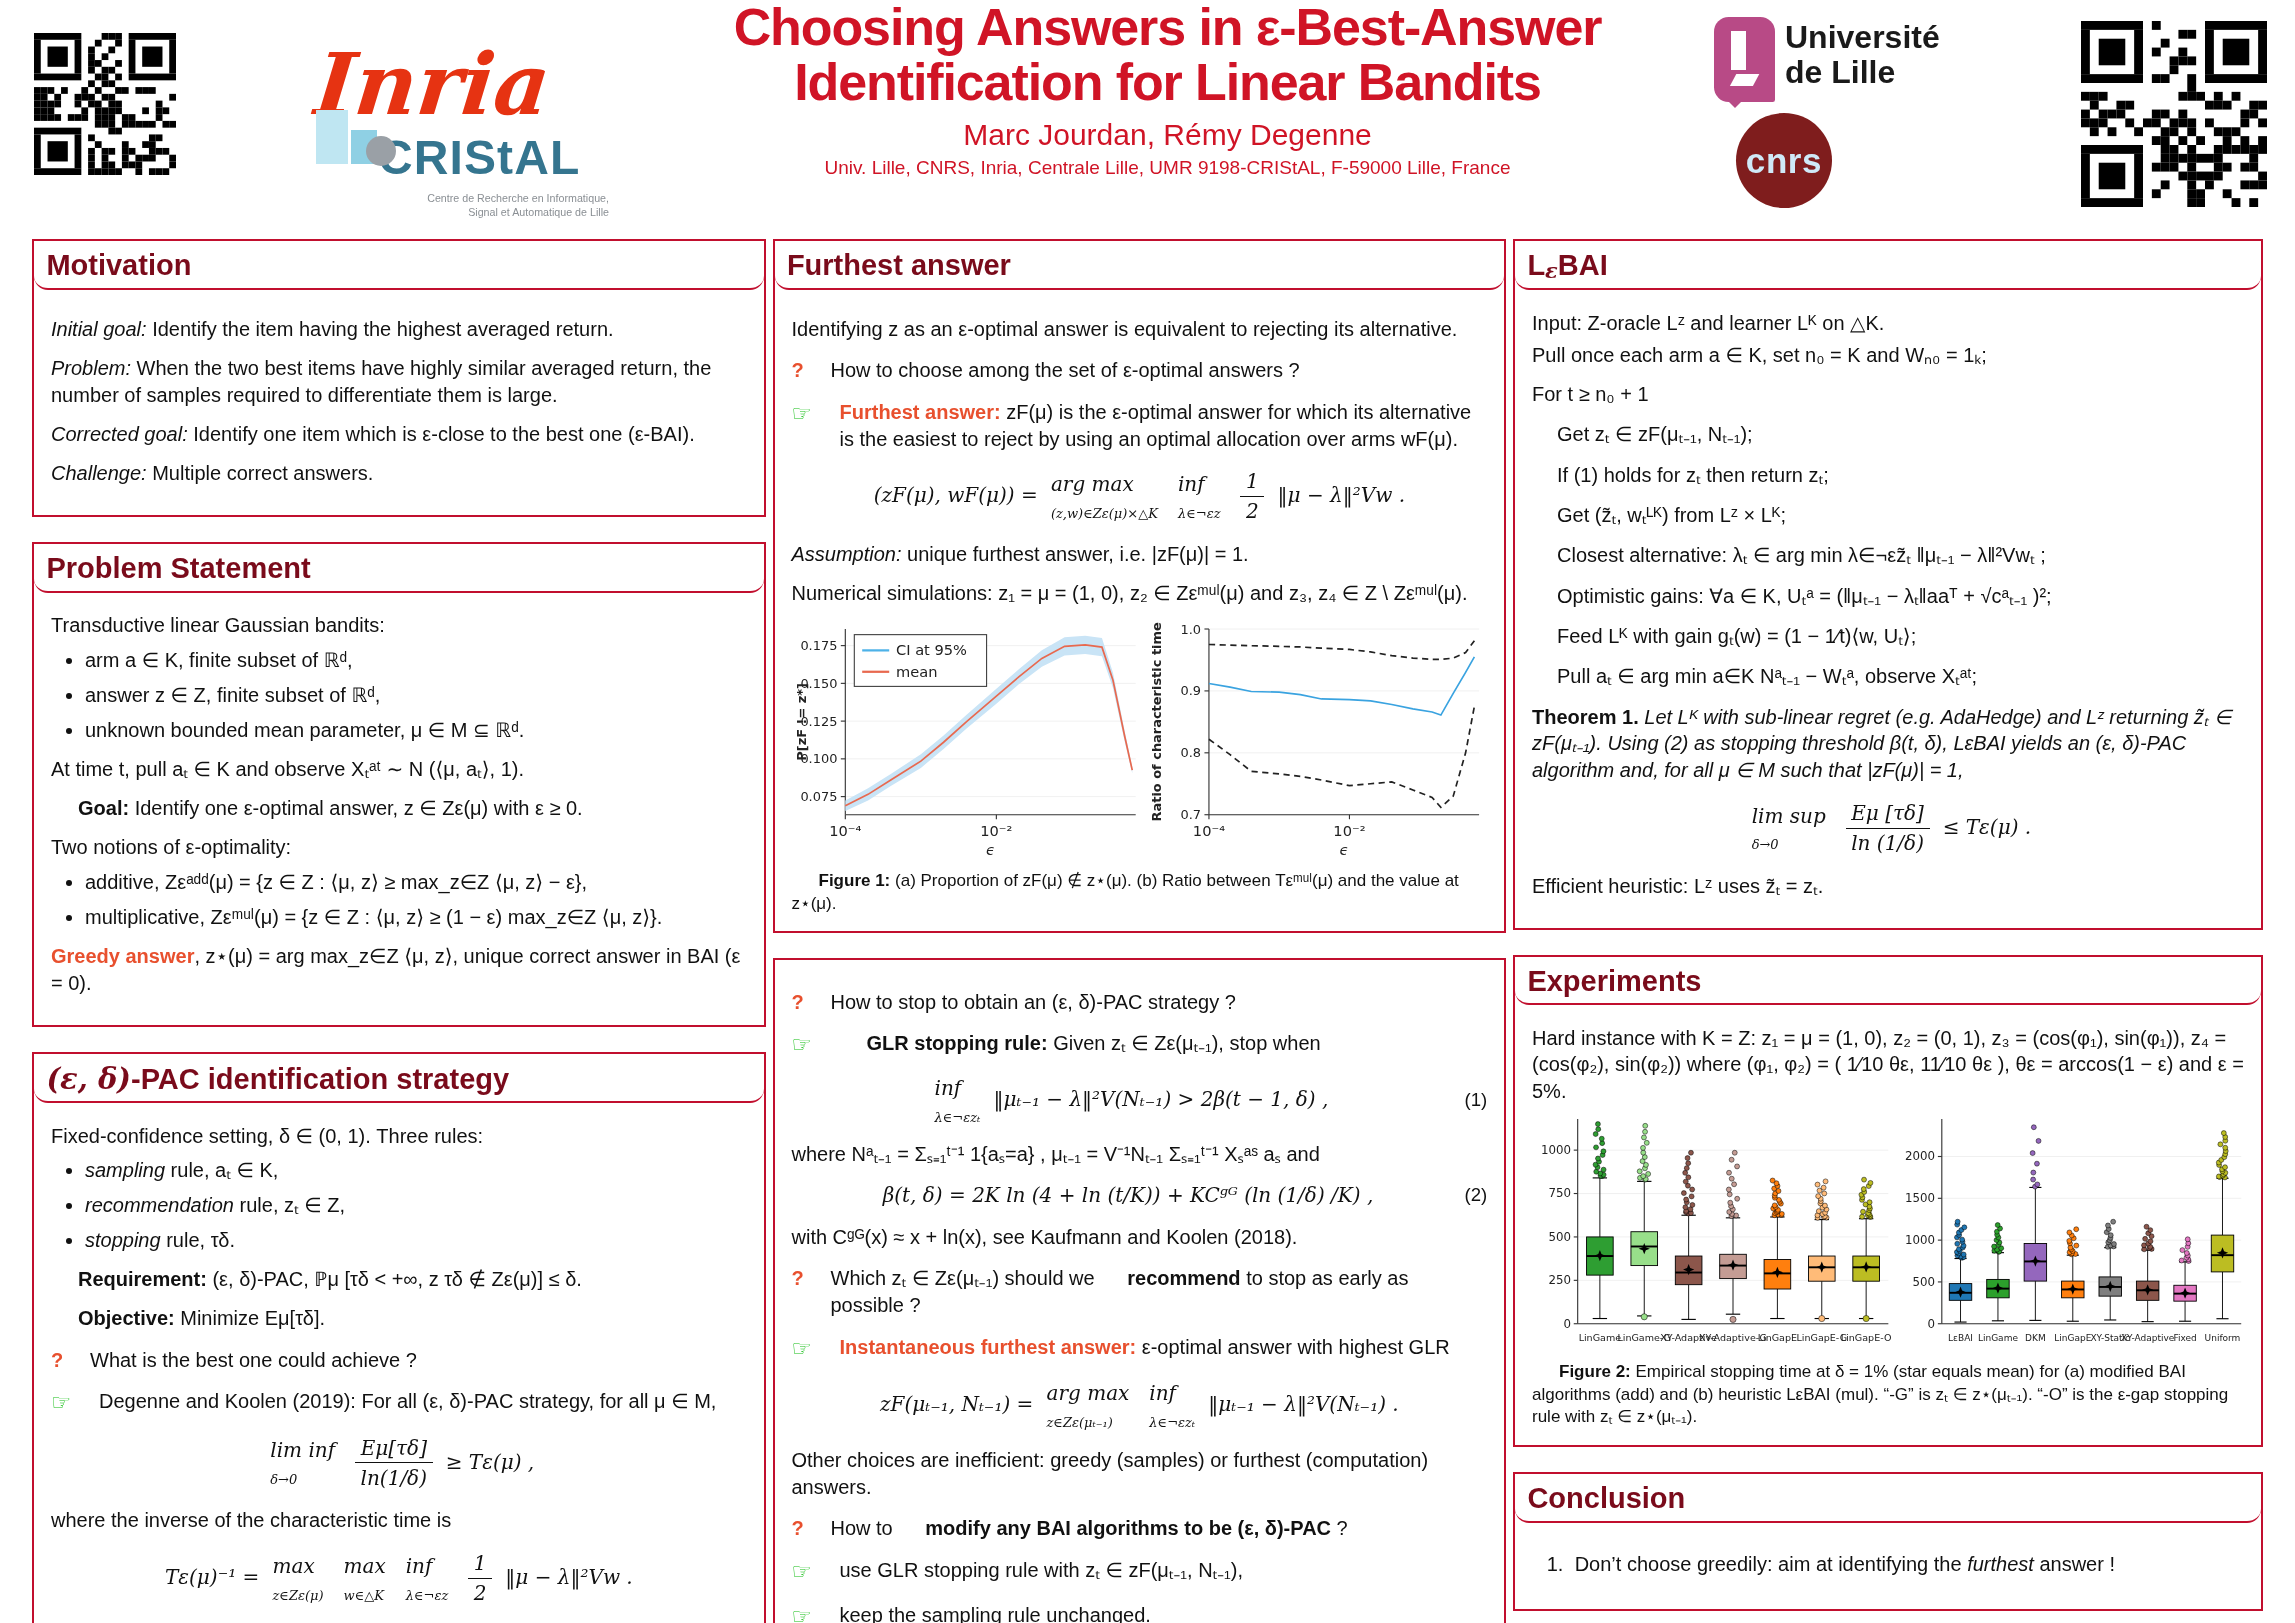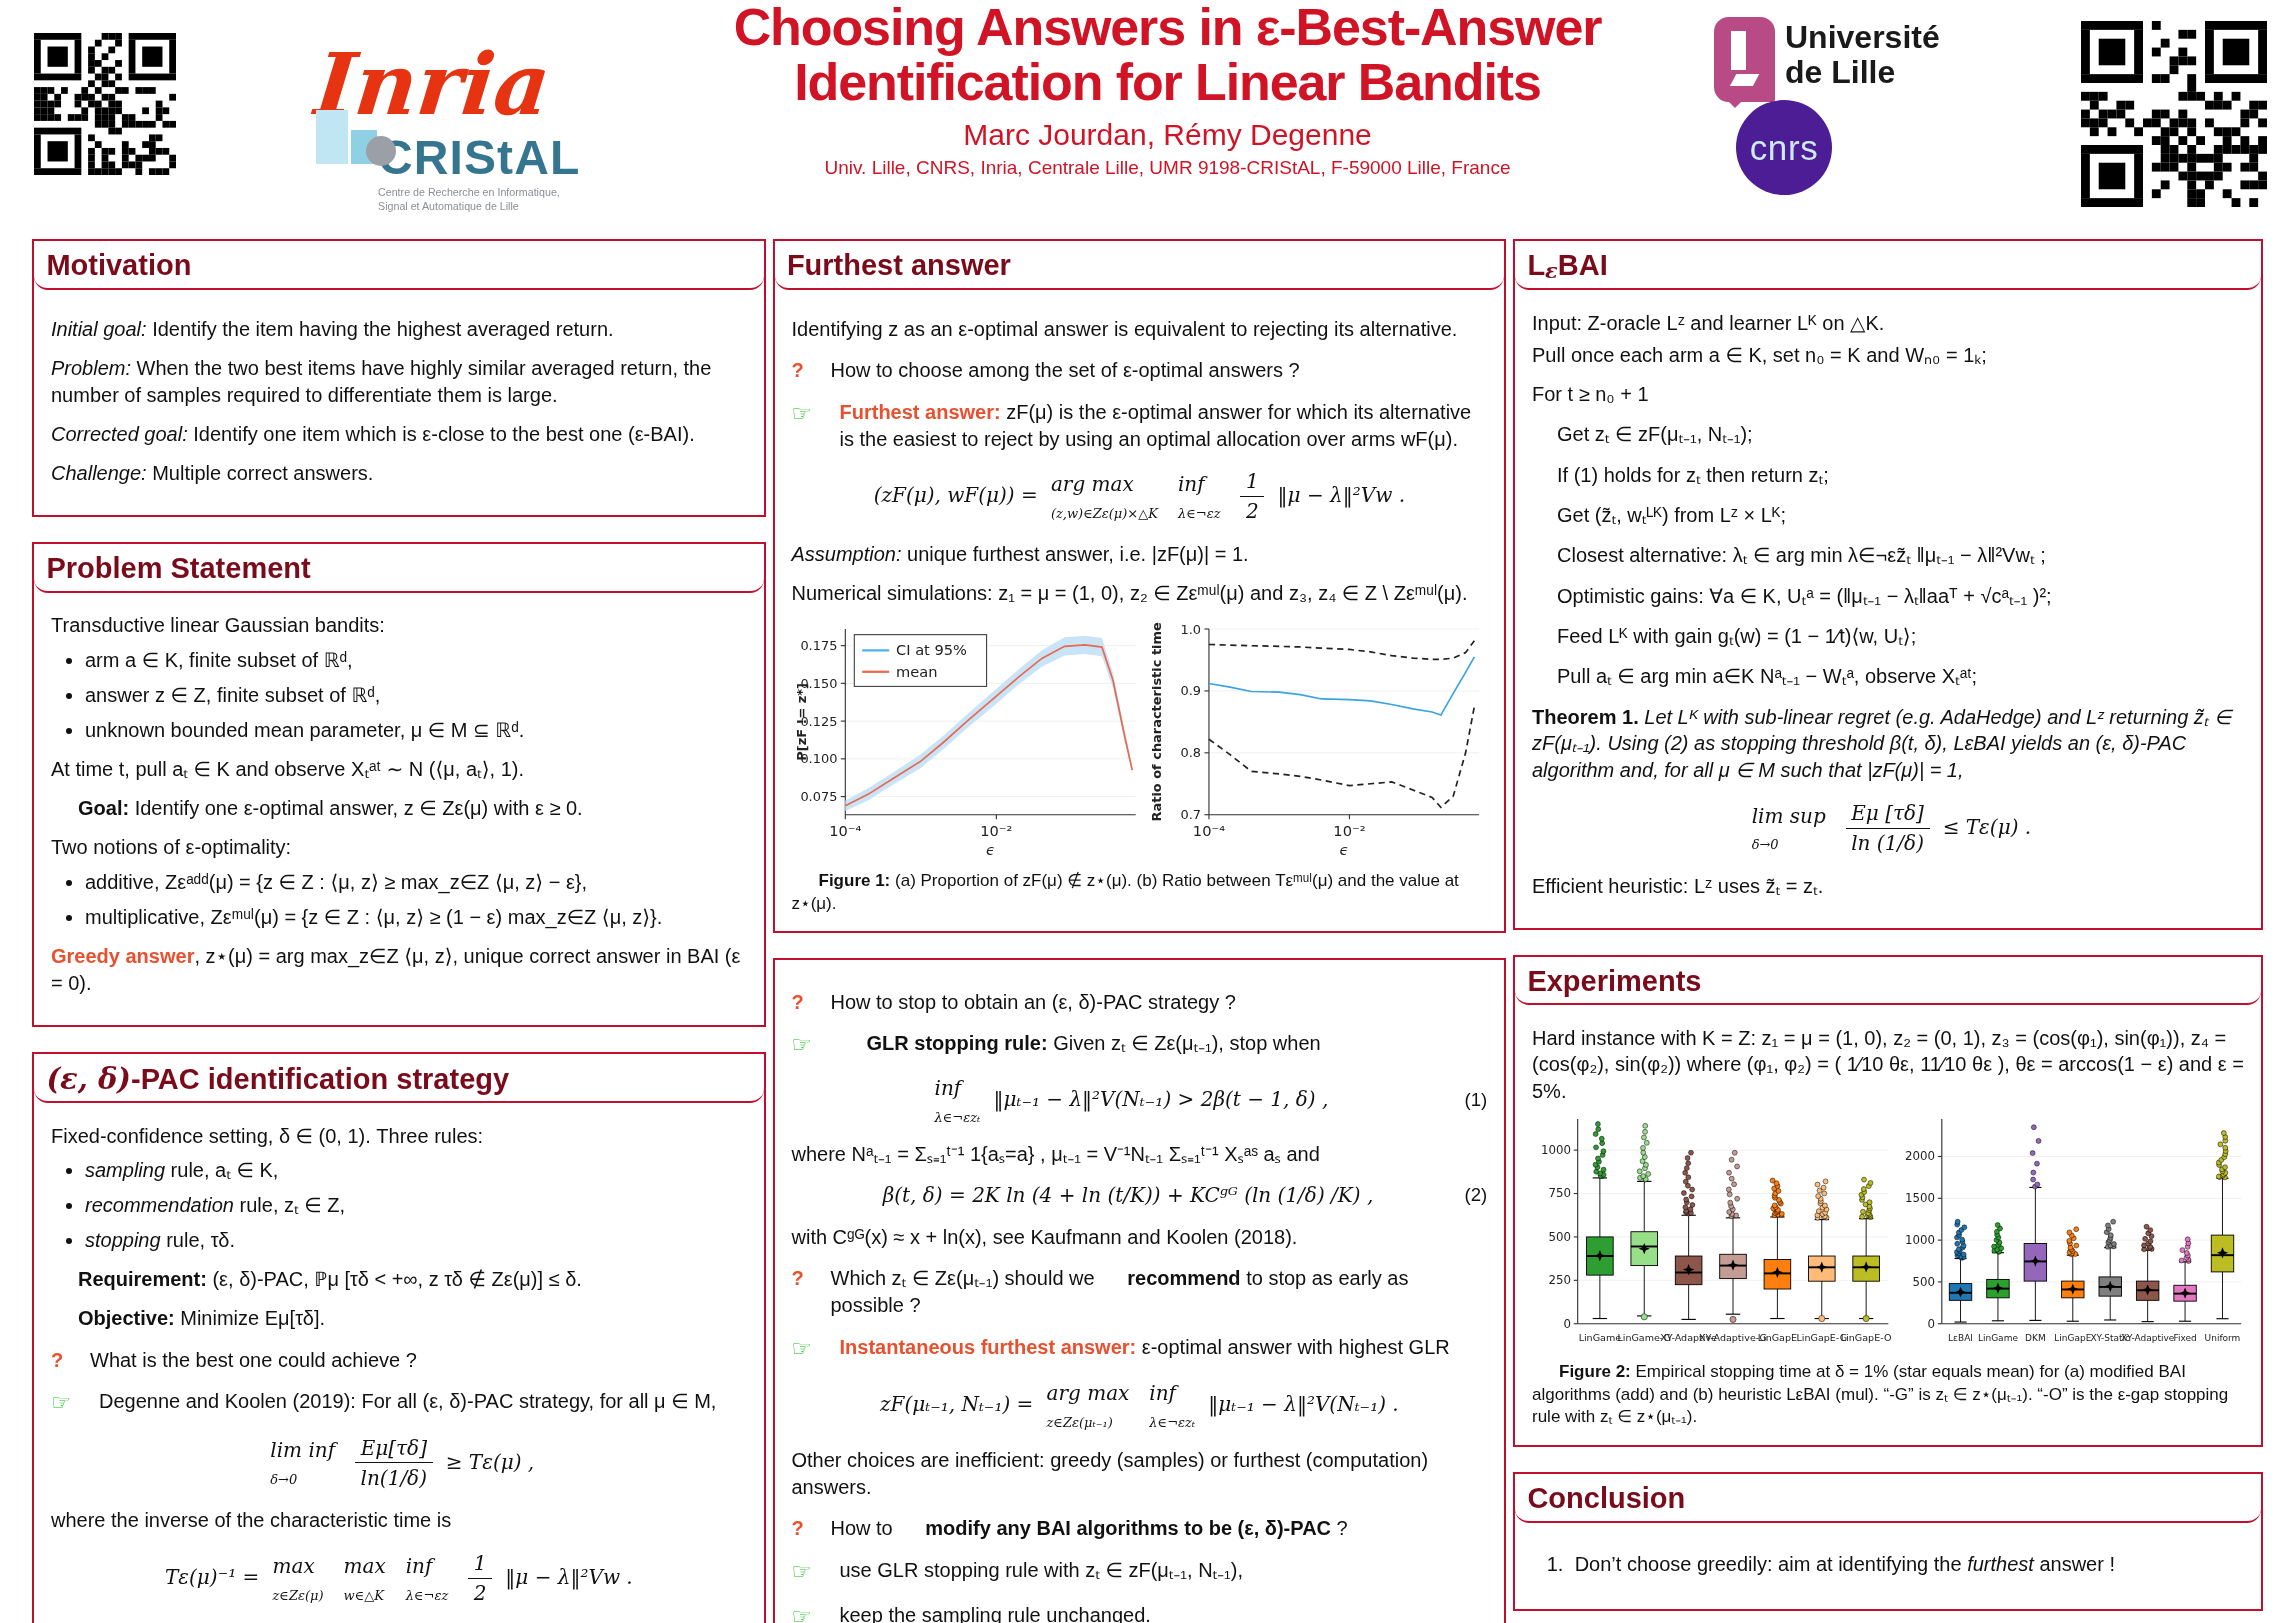--- a/index.html
+++ b/index.html
@@ -33,8 +33,8 @@
   .udl-L{position:absolute;left:17px;top:13.5px;width:14.7px;height:39px;background:#fff;}
   .udl-L:after{content:"";position:absolute;left:2.3px;top:43px;width:22.6px;height:12.4px;background:#fff;transform:skewX(-28deg);}
   .udl-text{font-size:32px;font-weight:bold;color:#1a1a1a;line-height:1.08;margin-top:3.4px;}
-  .cnrs{position:absolute;left:1736px;top:100px;width:96px;height:95px;border-radius:50%;
-        background:#4c1d95;color:#cfe9f7;font-weight:normal;font-size:35px;display:flex;
+  .cnrs{position:absolute;left:1736px;top:113px;width:96px;height:95px;border-radius:50%;
+        background:#7f1d1d;color:#cfe9f7;font-weight:bold;font-size:35px;display:flex;
         align-items:center;justify-content:center;letter-spacing:0.6px;}
   
   .cols{display:flex;gap:6.8px;padding:0 32px;align-items:flex-start;margin-top:12.4px;}

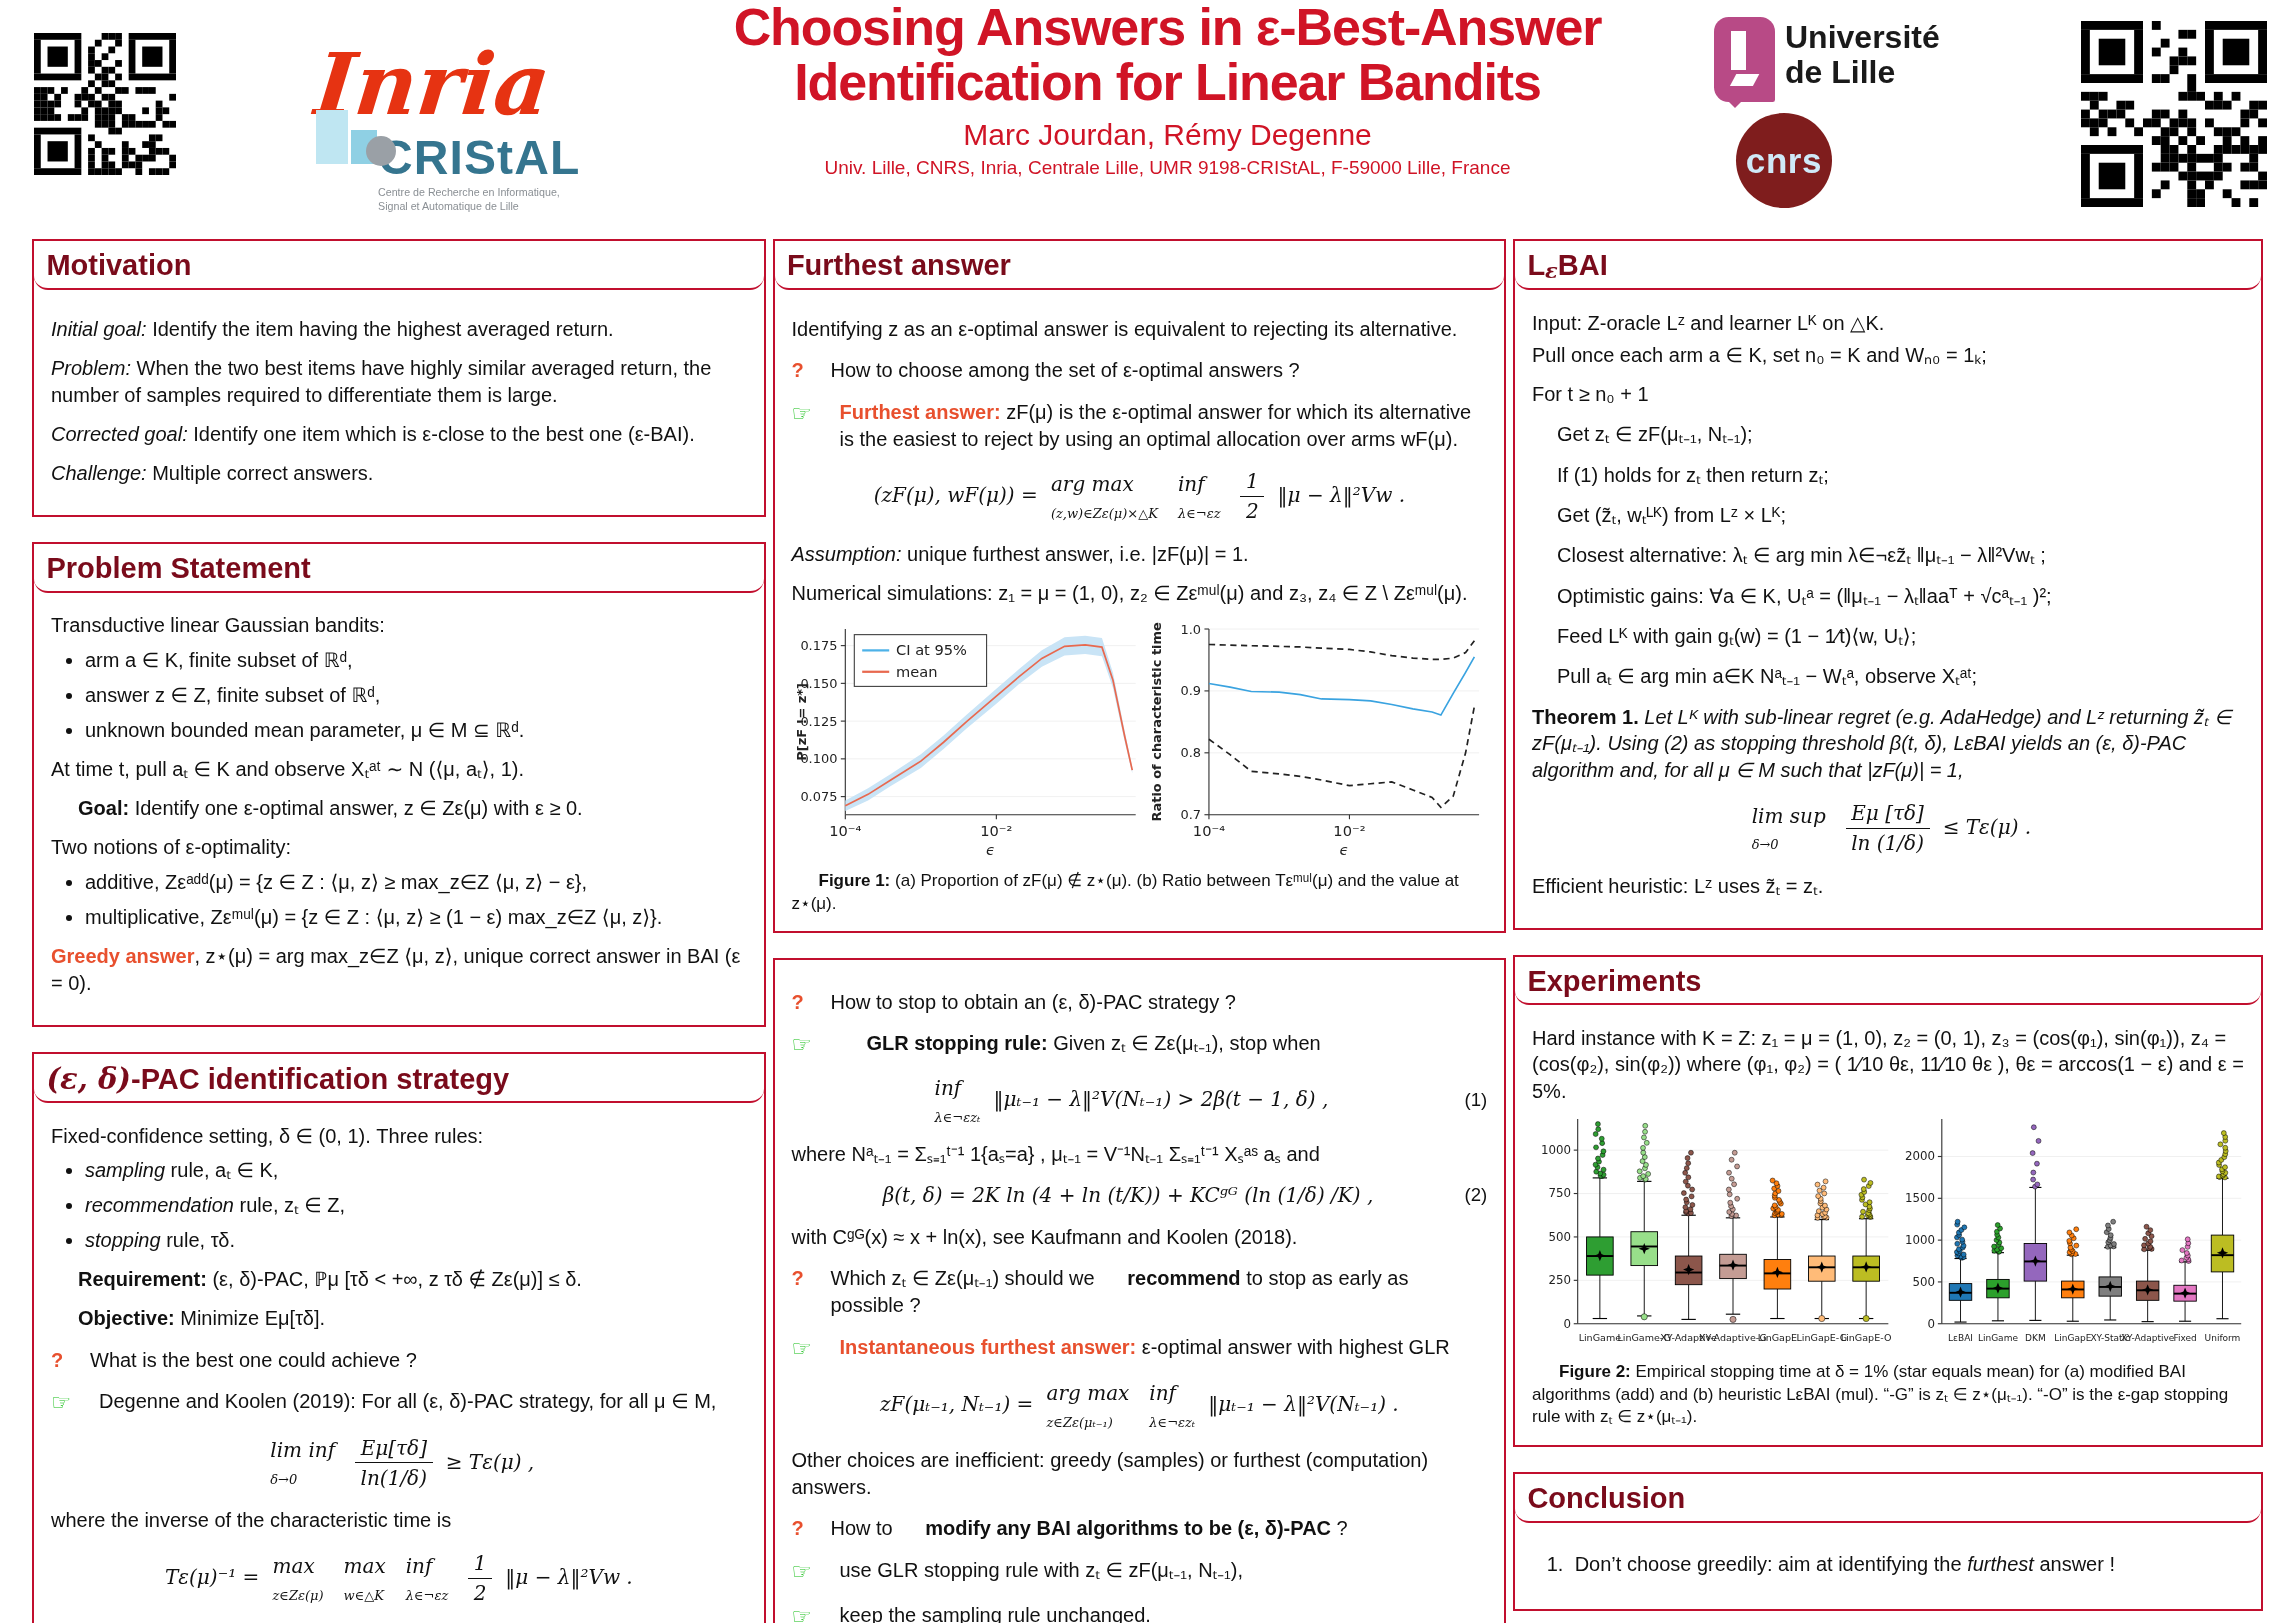--- a/index.html
+++ b/index.html
@@ -22,7 +22,7 @@
   .cr-sq2{display:inline-block;width:26px;height:34px;background:#8fd0e4;margin-left:3.4px;}
   .cr-cir{display:inline-block;width:30px;height:30px;border-radius:50%;background:#9aa0a6;margin-left:-11.3px;vertical-align:bottom;}
   .cr-text{font-size:48px;font-weight:bold;color:#35758f;letter-spacing:1.1px;margin-left:85px;}
-  .cr-sub{font-size:10.7px;color:#8a8f94;margin-left:85px;margin-top:1px;line-height:1.3;}
+  .cr-sub{font-size:10.7px;color:#8a8f94;margin-left:85px;margin-top:7px;line-height:1.3;text-align:right;}
   .titleblock{position:absolute;left:694px;top:0;width:947px;text-align:center;}
   .poster-title{font-size:52px;font-weight:bold;color:var(--red);line-height:1.05;letter-spacing:-1.1px;}
   .authors{font-size:30px;color:var(--red);margin-top:9px;}

